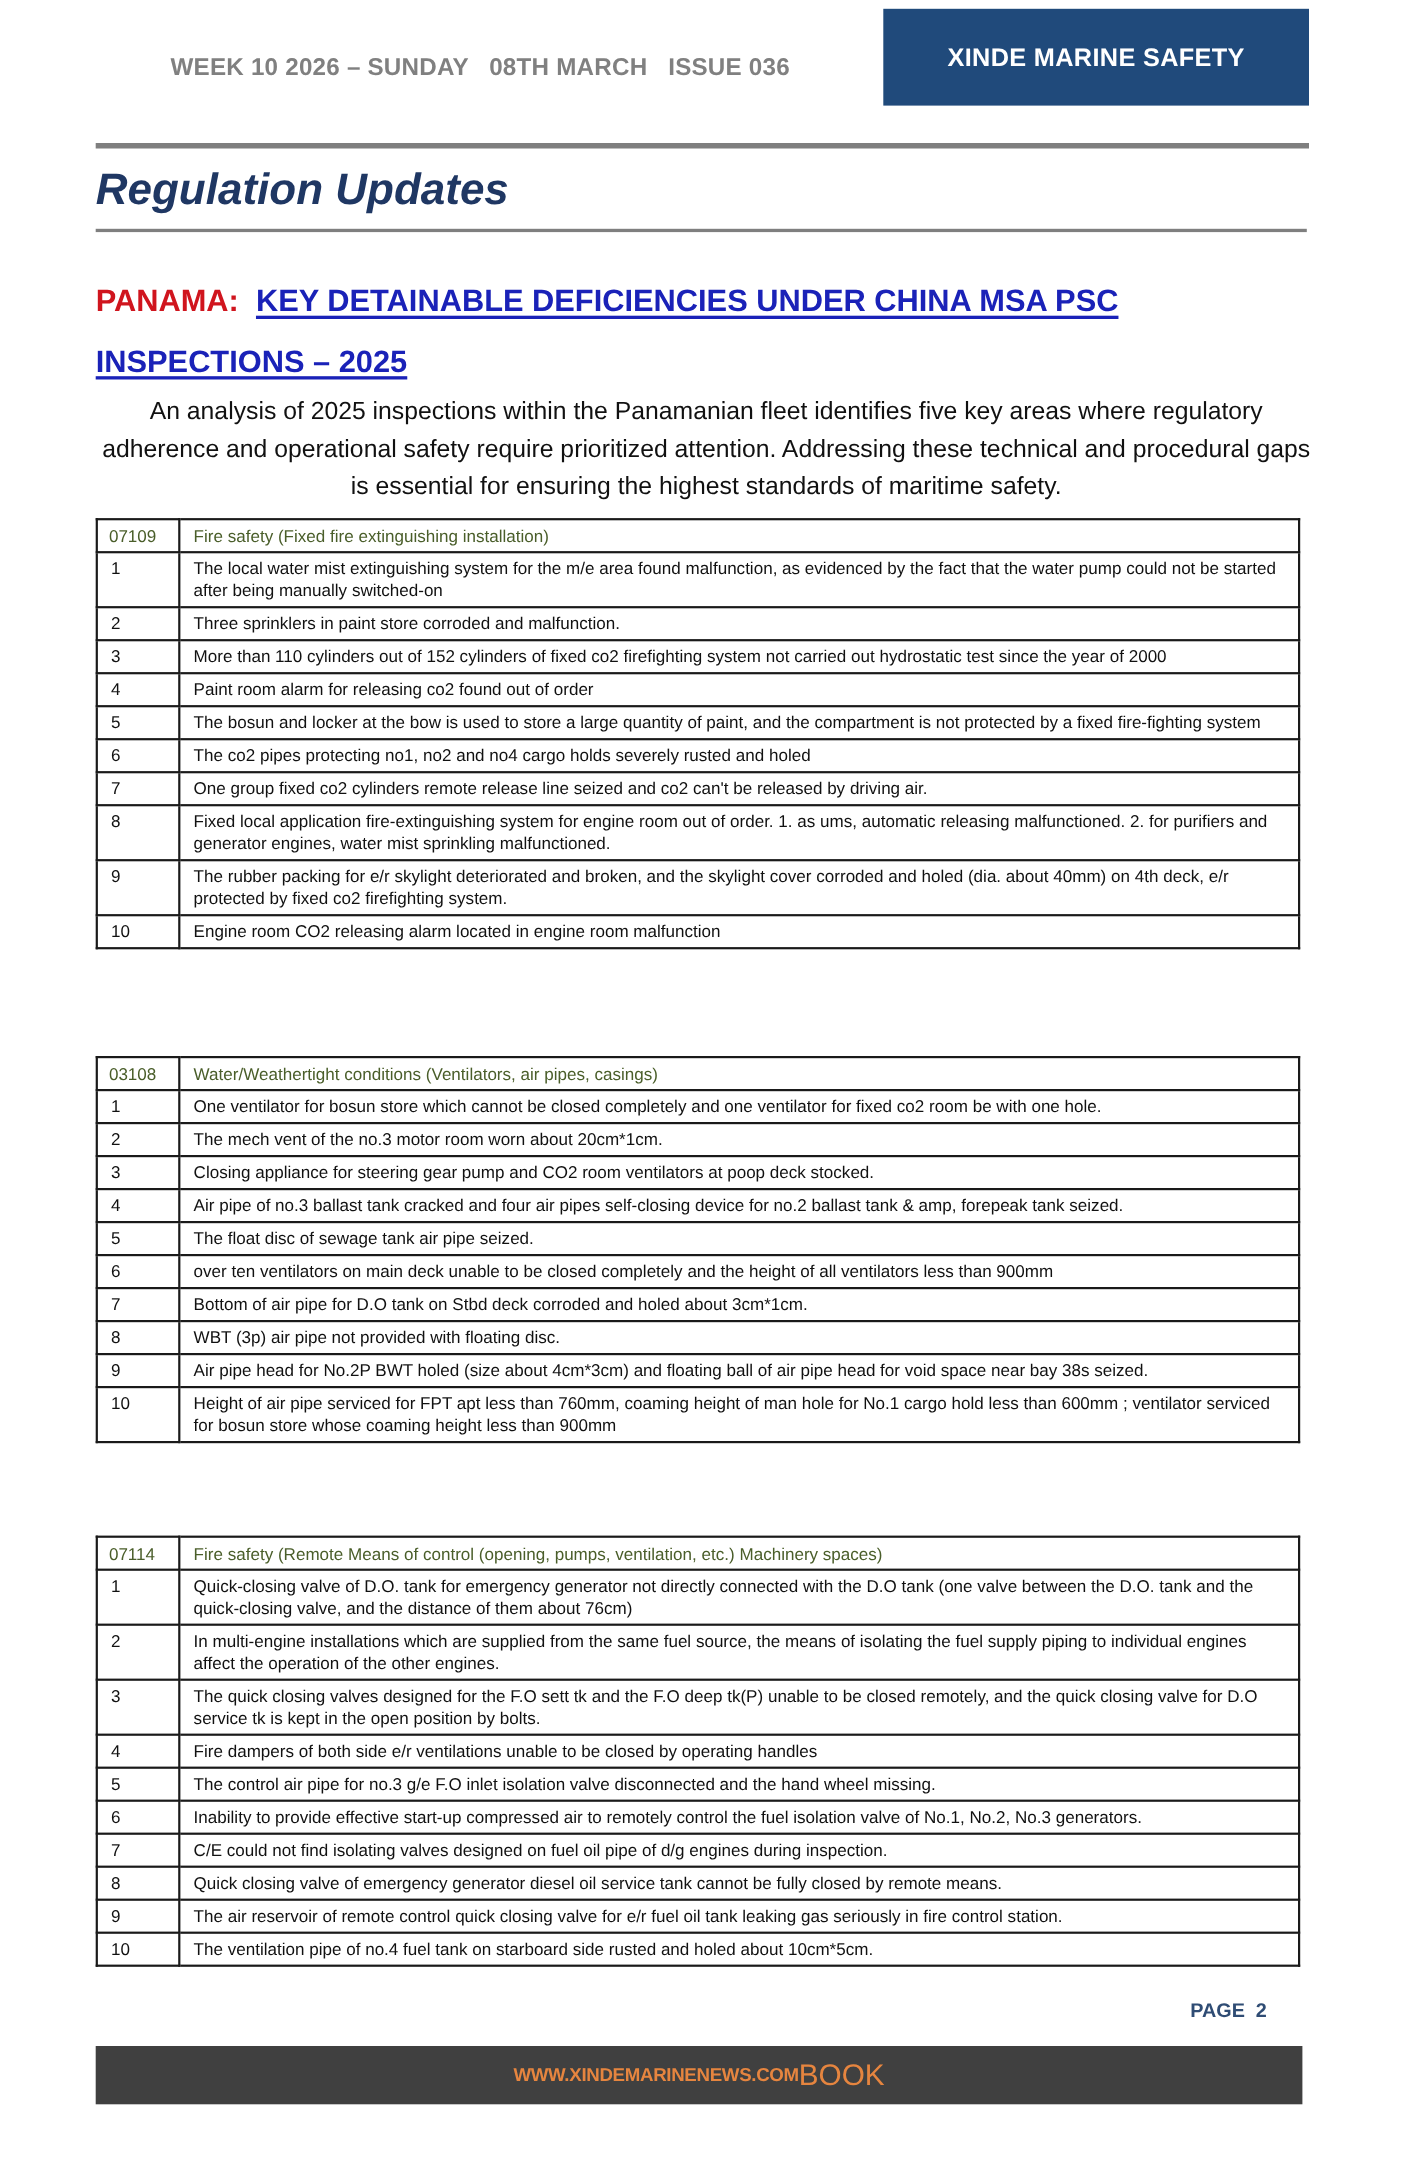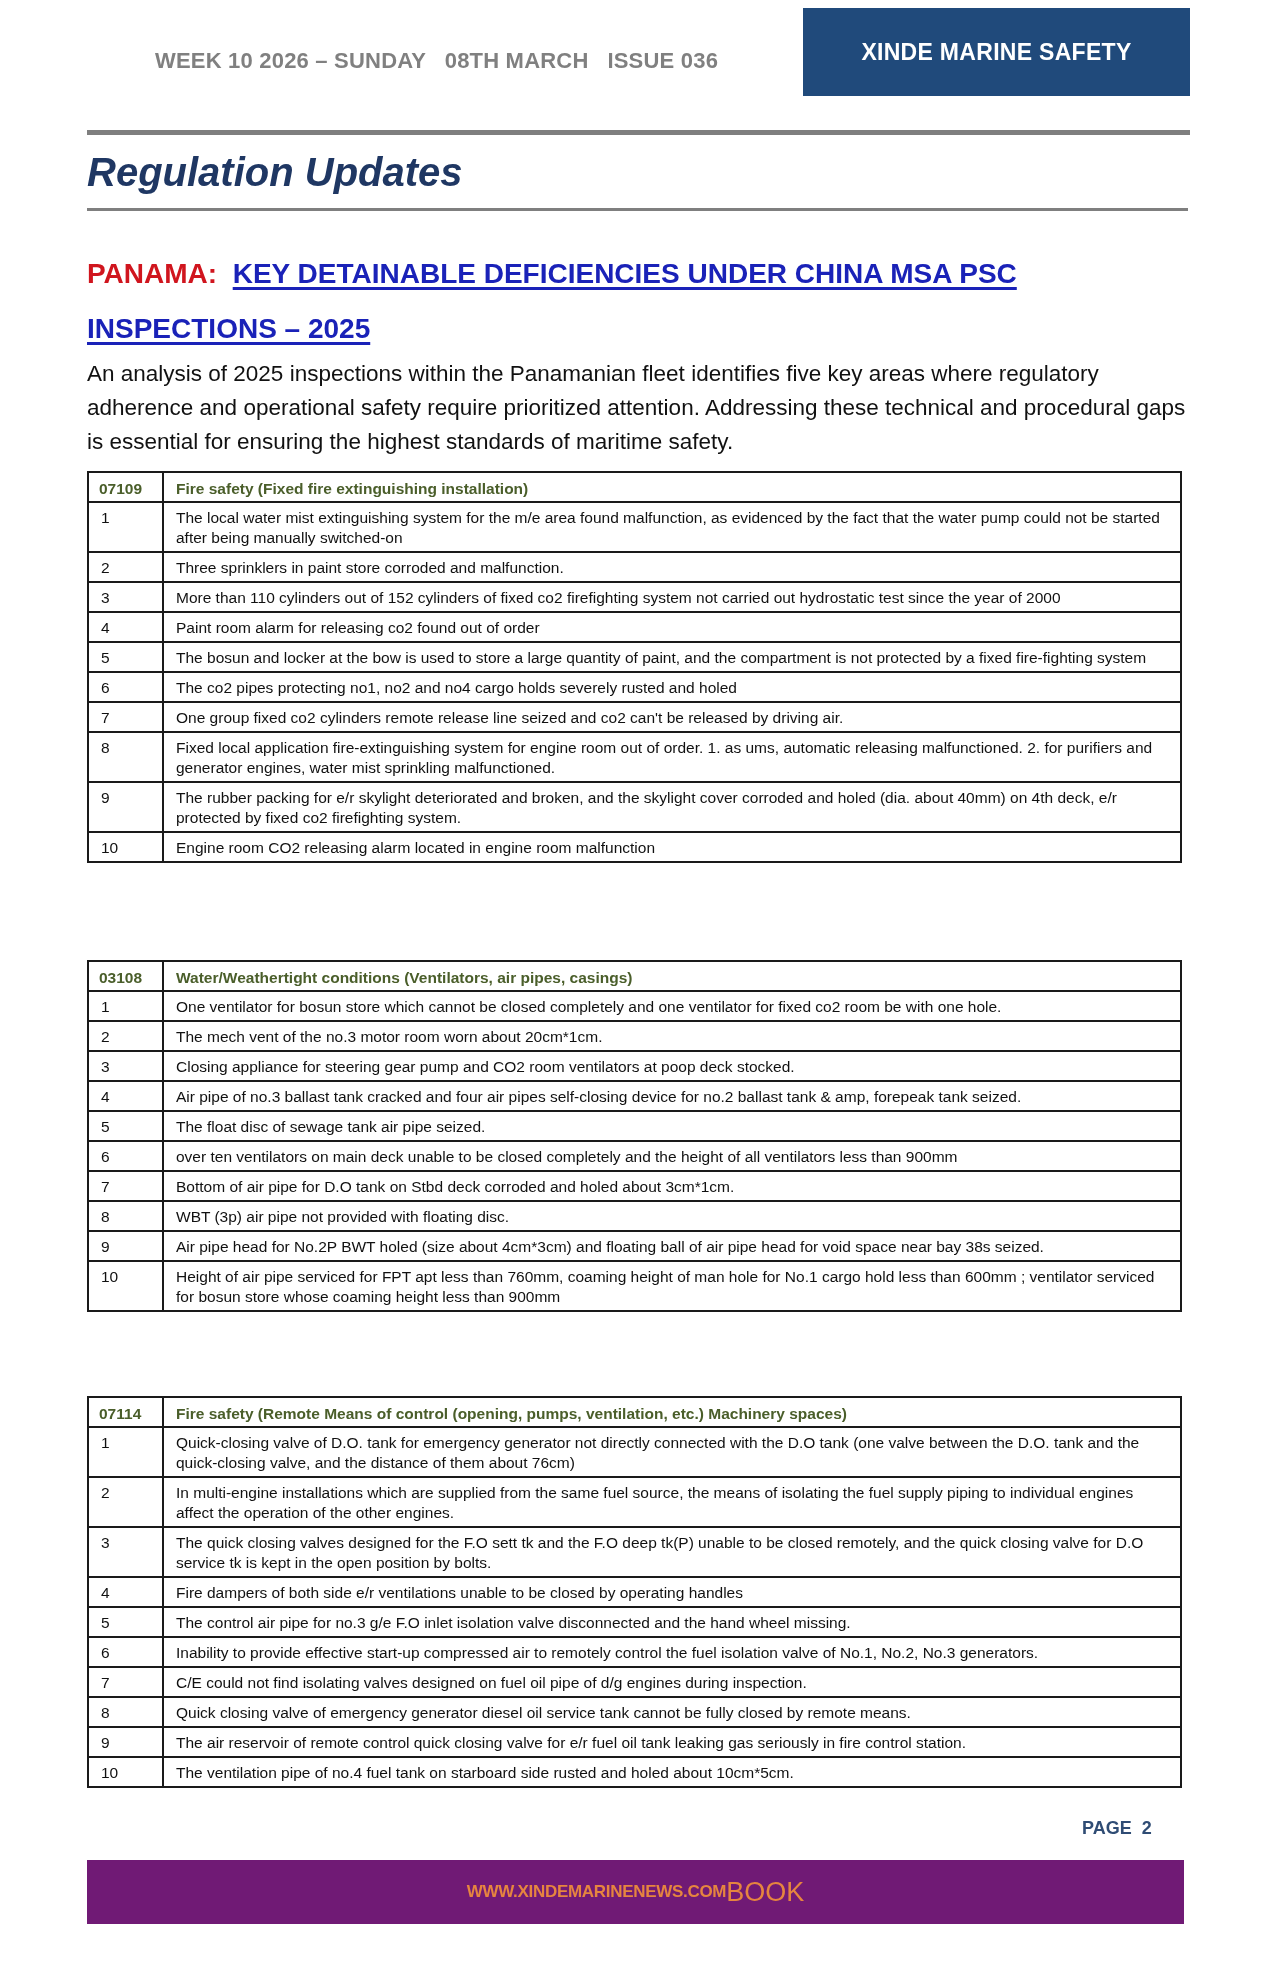--- a/index.html
+++ b/index.html
@@ -31,7 +31,7 @@
 
   .intro {
     position: absolute; left: 87px; top: 357px; width: 1110px;
-    font-size: 22.5px; line-height: 34px; color: #111;
+    font-size: 22.5px; line-height: 34px; color: #111; text-align: center;
   }
 
   table.def {

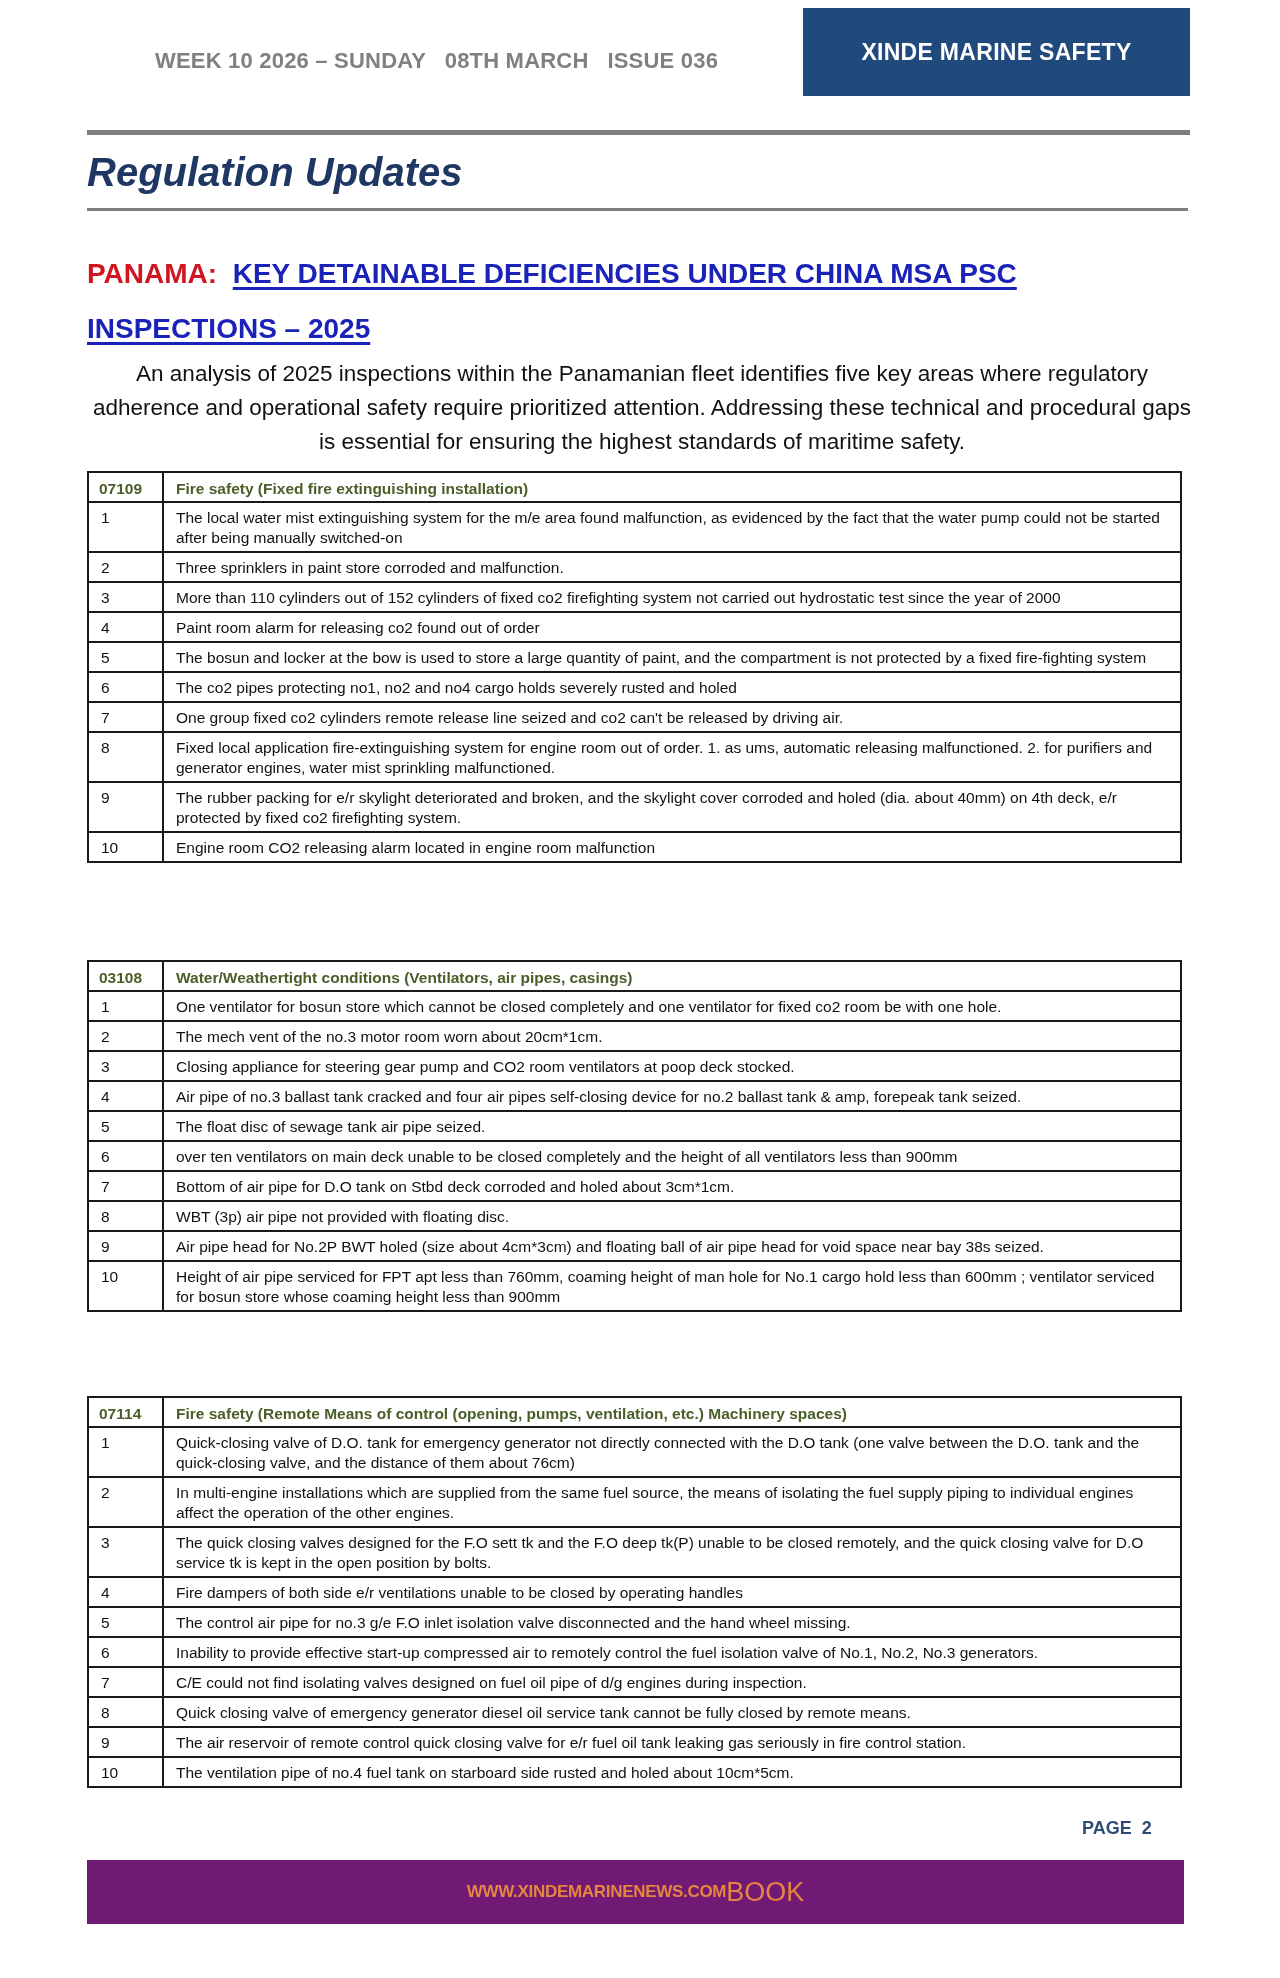--- a/index.html
+++ b/index.html
@@ -40,7 +40,7 @@
   }
   table.def td { border: 2px solid #1a1a1a; vertical-align: top; padding: 5px 10px 3px 12px; line-height: 20px; }
   table.def td.num { width: 75px; padding-left: 12px; }
-  table.def tr.cat td { color: #4a5e2a; padding-top: 6px; padding-bottom: 2px; font-weight: bold; }
+  table.def tr.cat td { color: #4a5e2a; padding-top: 6px; padding-bottom: 2px; }
   table.def tr.cat td.num { padding-left: 10px; }
   #t1 { top: 471px; }
   #t2 { top: 960px; border-radius: 31px; }

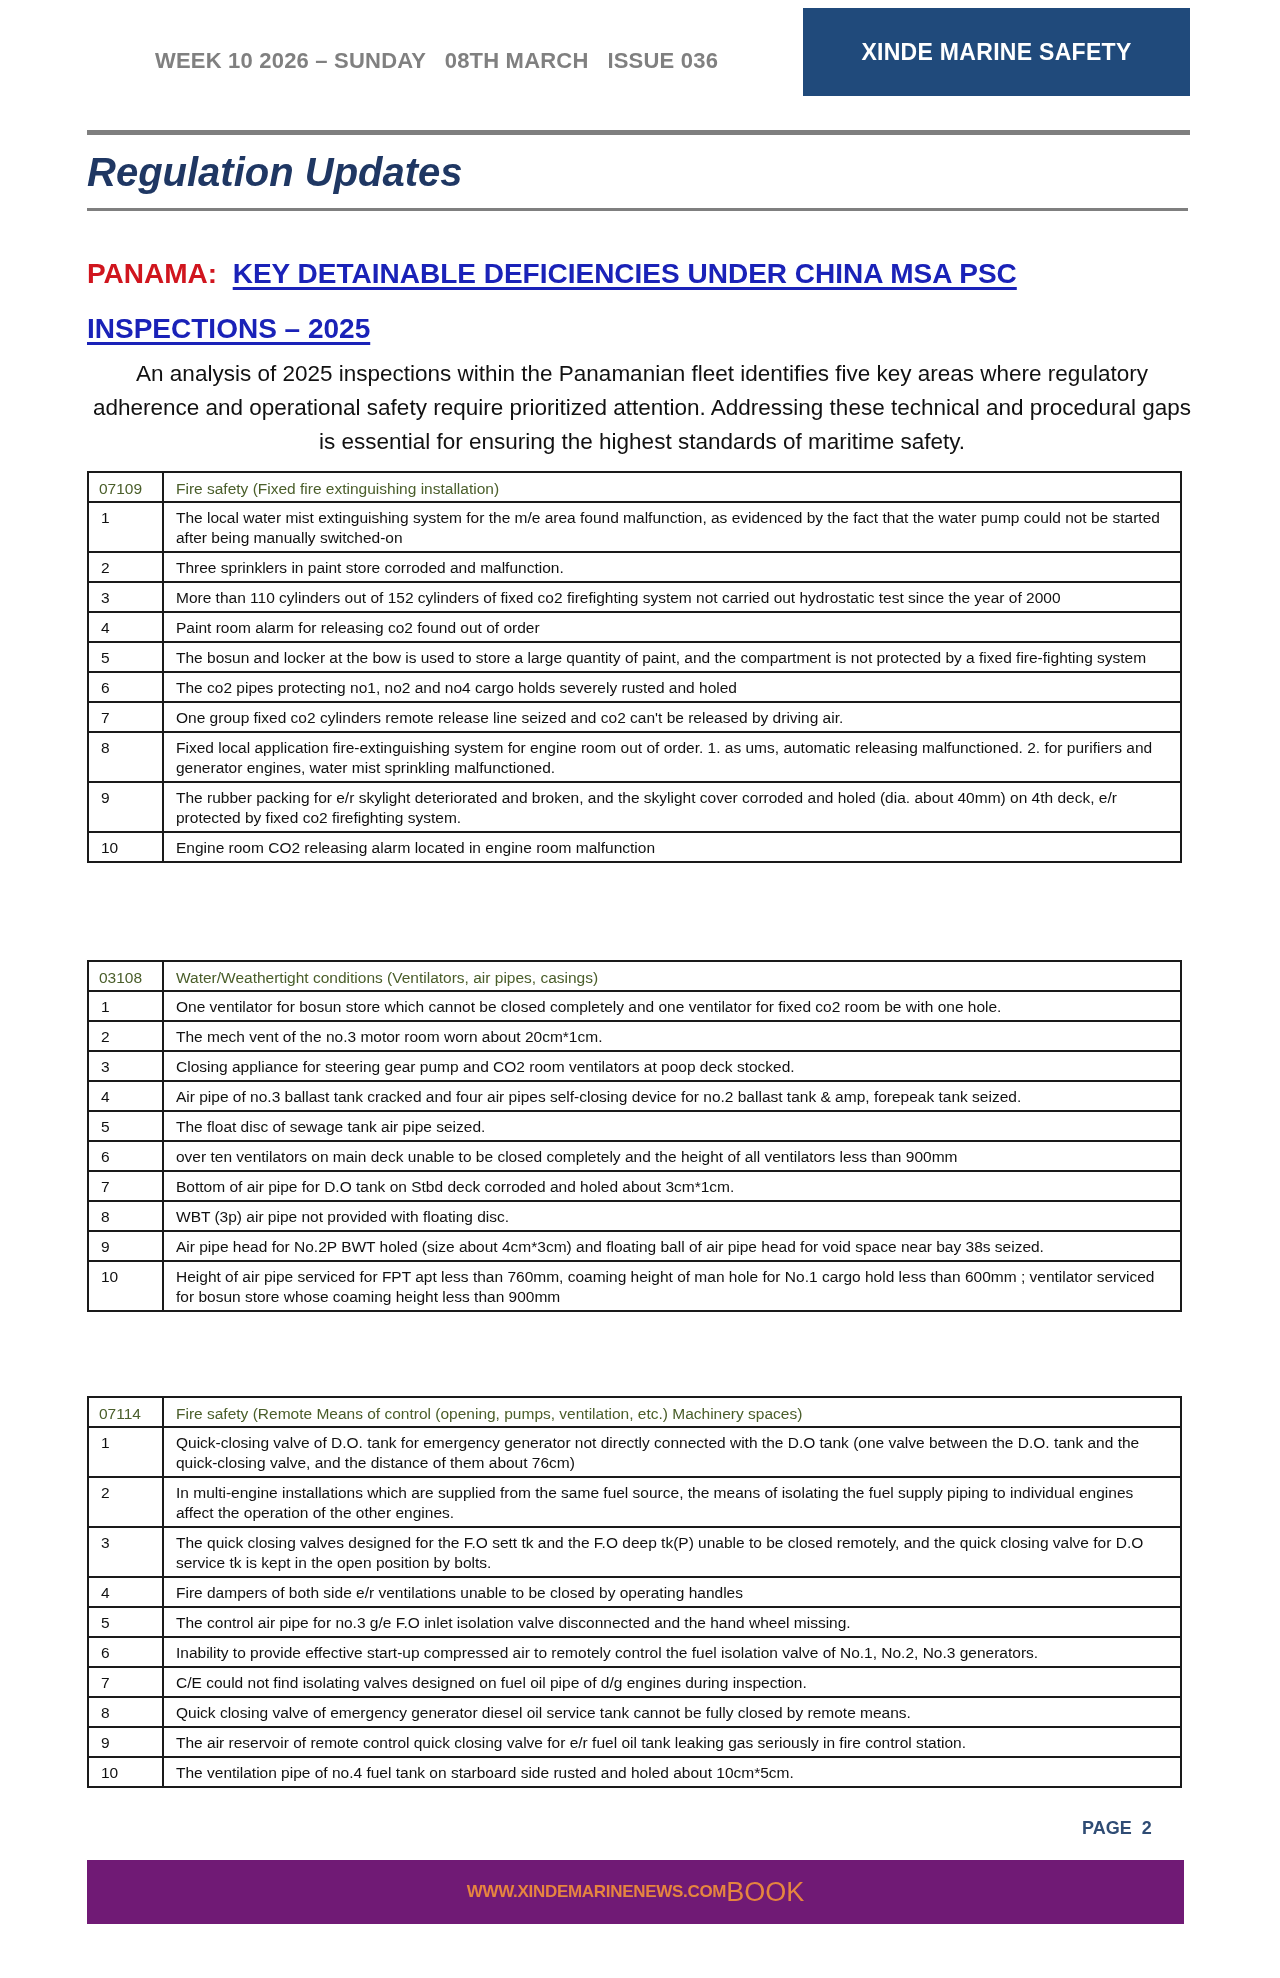--- a/index.html
+++ b/index.html
@@ -49,8 +49,8 @@
   .page-no { position: absolute; left: 1082px; top: 1818px; font-weight: bold; font-size: 18px; color: #2f4c74; white-space: pre; }
 
   .footer-band {
-    position: absolute; left: 87px; top: 1860px; width: 1097px; height: 64px;
-    background: #701a75; display: flex; align-items: center; justify-content: center;
+    position: absolute; left: 87px; top: 1860px; width: 1097px; height: 53px;
+    background: #404040; display: flex; align-items: center; justify-content: center;
   }
   .footer-band .url { color: #e6853f; font-size: 17px; font-weight: bold; letter-spacing: -0.3px; }
   .footer-band .book { color: #e6853f; font-size: 27px; font-weight: normal; }

